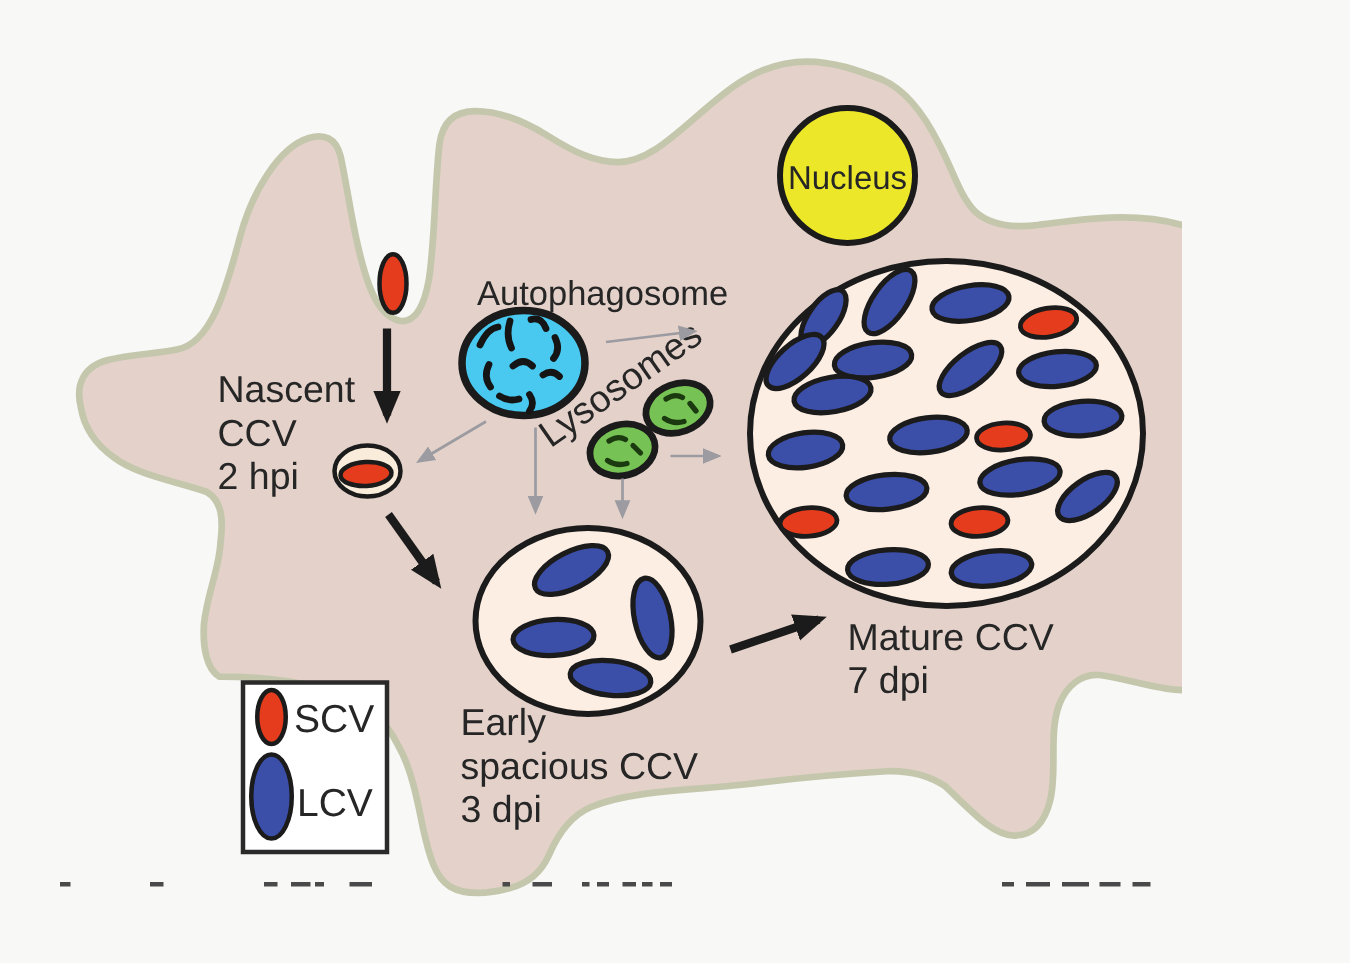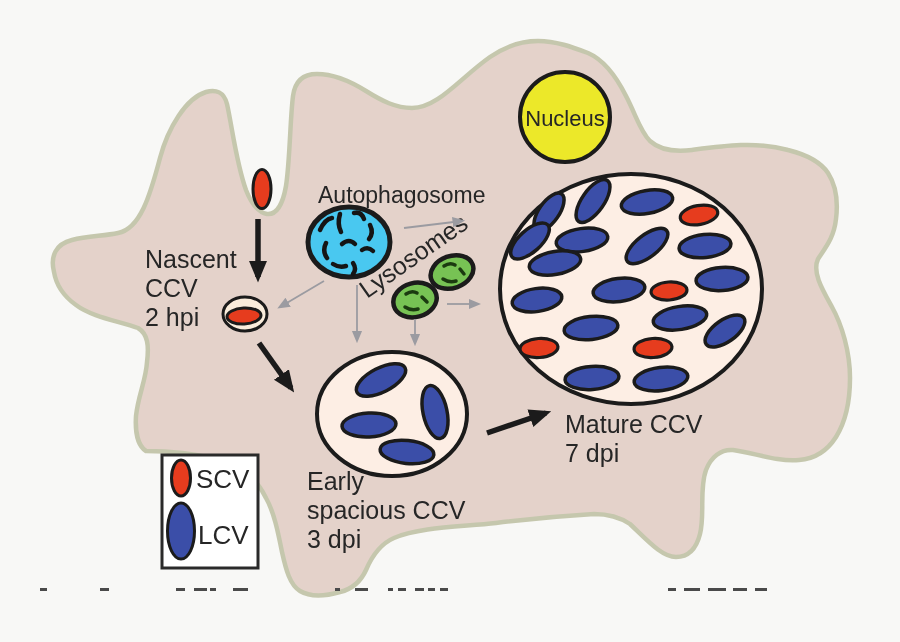--- a/index.html
+++ b/index.html
@@ -3,7 +3,7 @@
 <meta charset="utf-8">
 <style>
   html,body{margin:0;padding:0;background:#f8f8f6;}
-  .stage{position:relative;width:900px;height:642px;background:#f8f8f6;overflow:hidden;
+  .stage{position:relative;width:788px;height:642px;background:#f8f8f6;overflow:hidden;
          font-family:"Liberation Sans", sans-serif;}
   svg{display:block;}
   text{fill:#262626;font-family:"Liberation Sans", sans-serif;}

